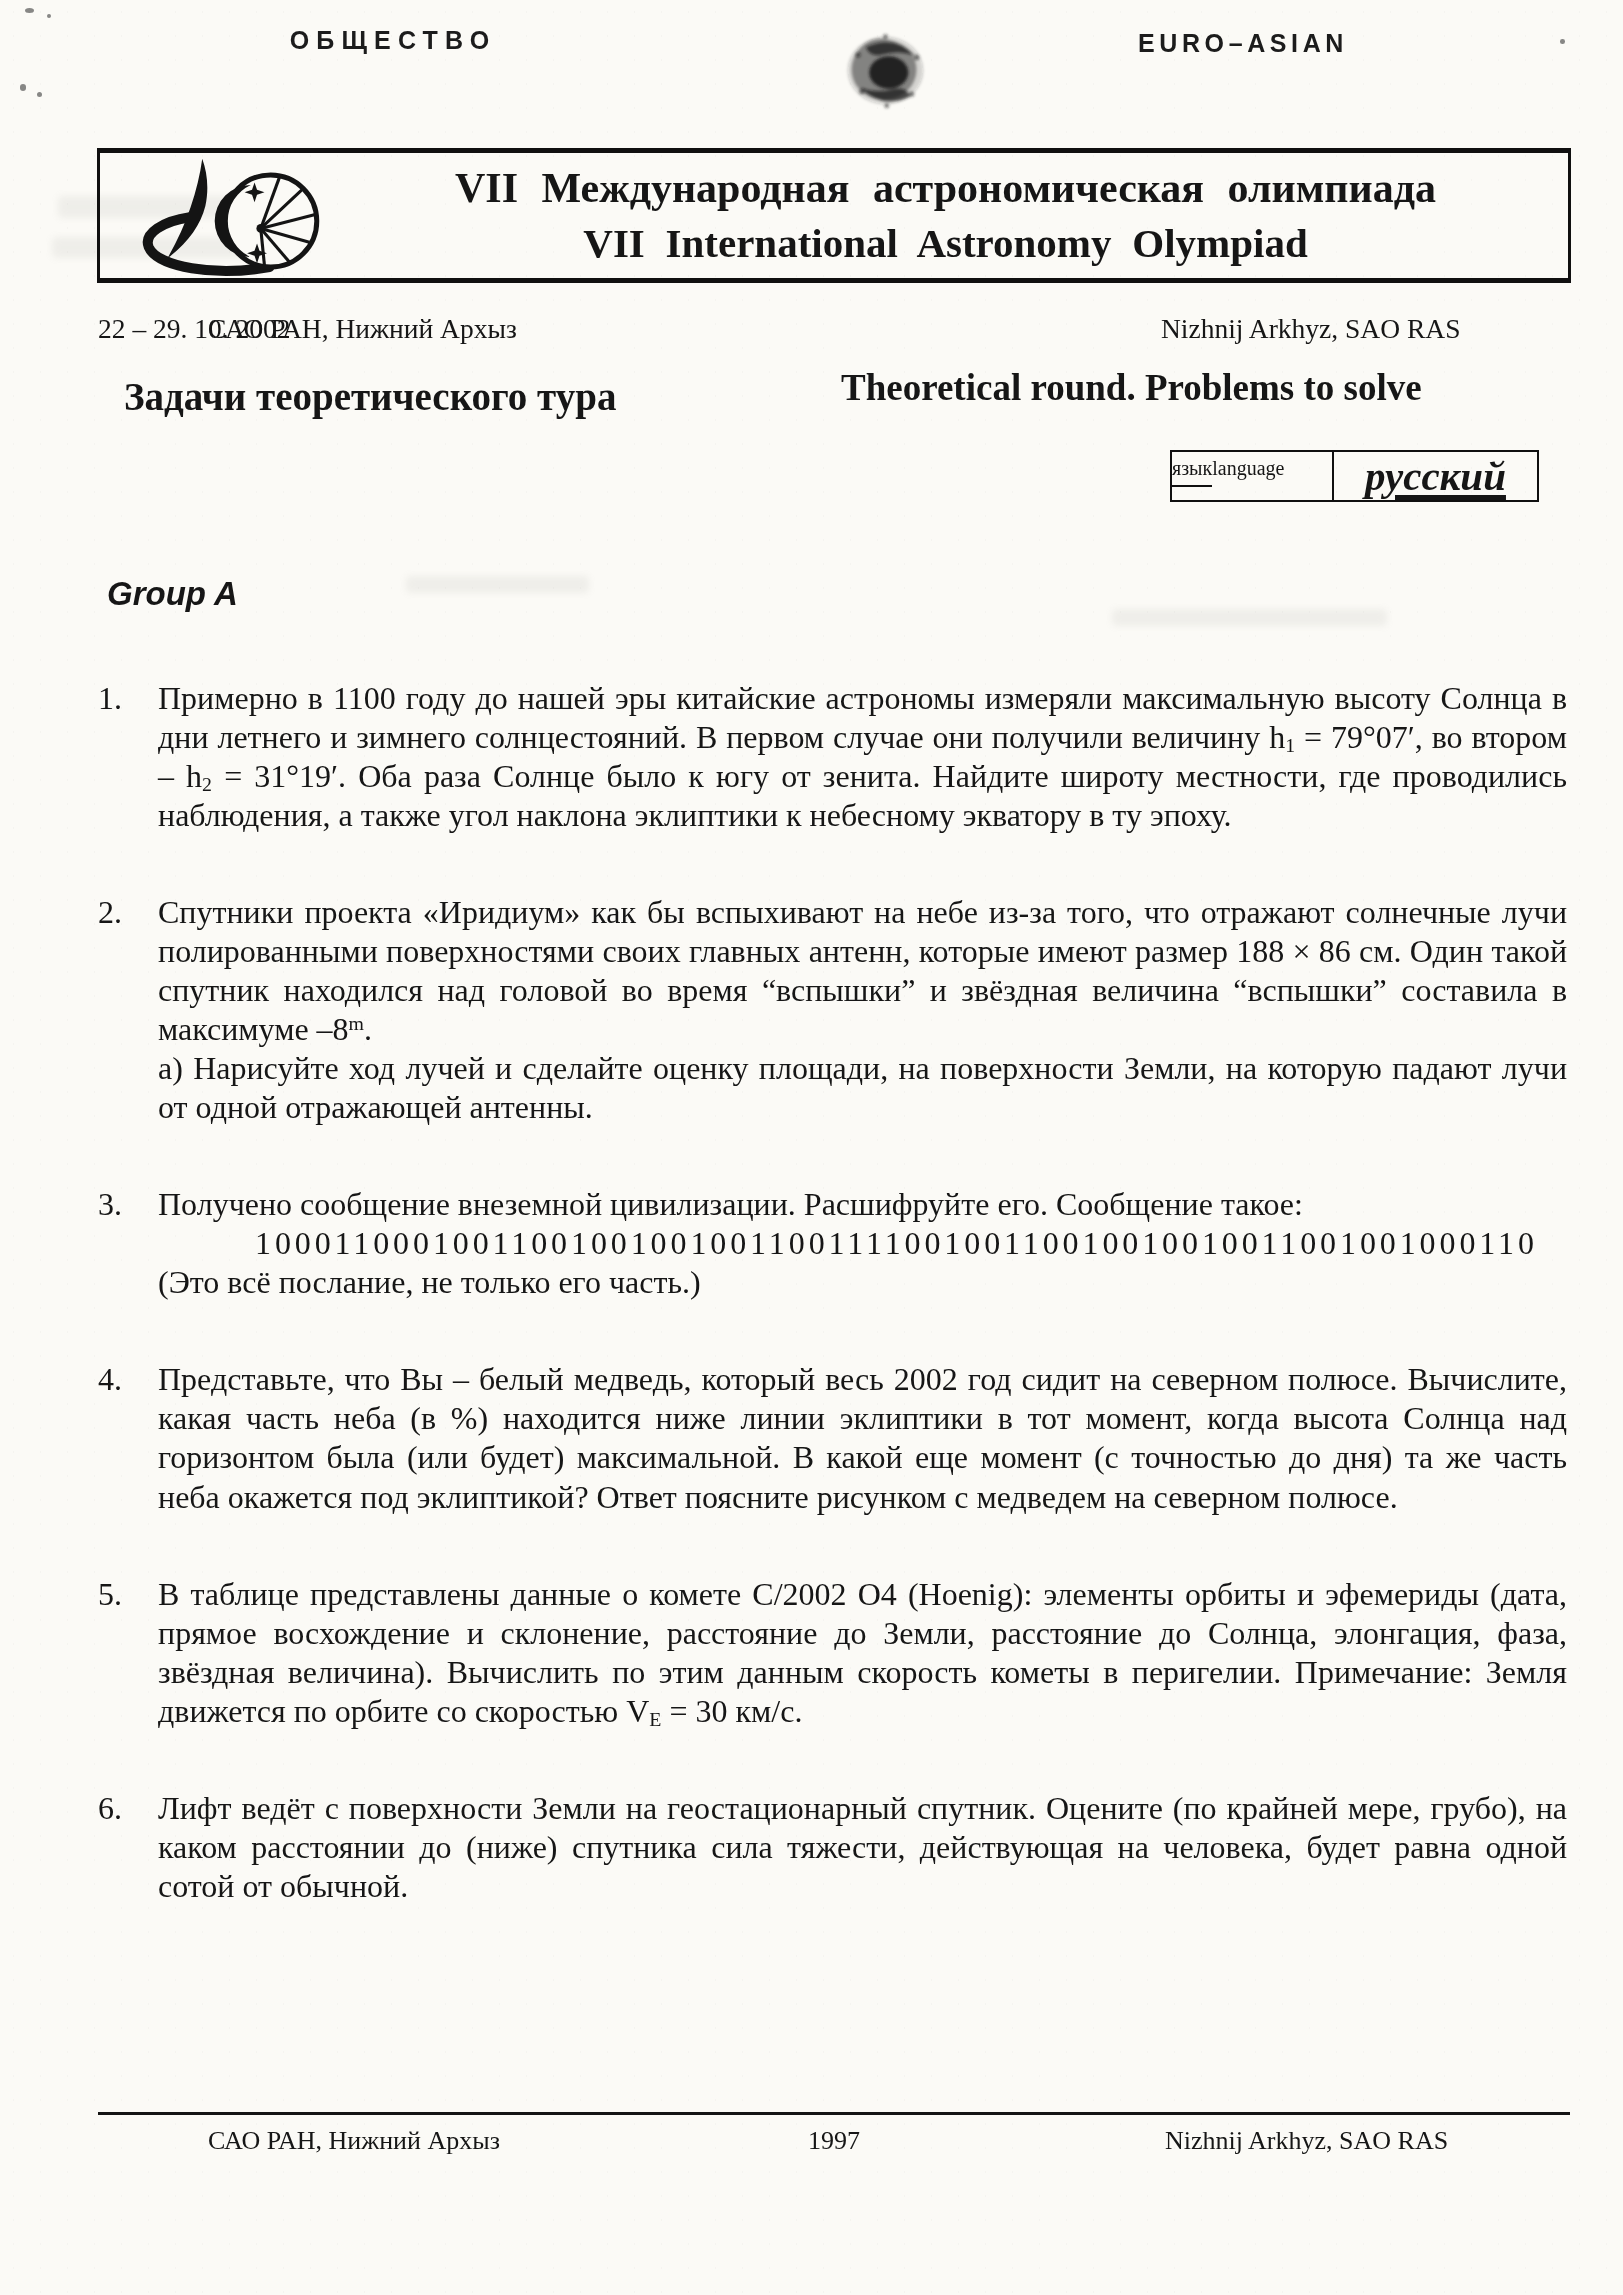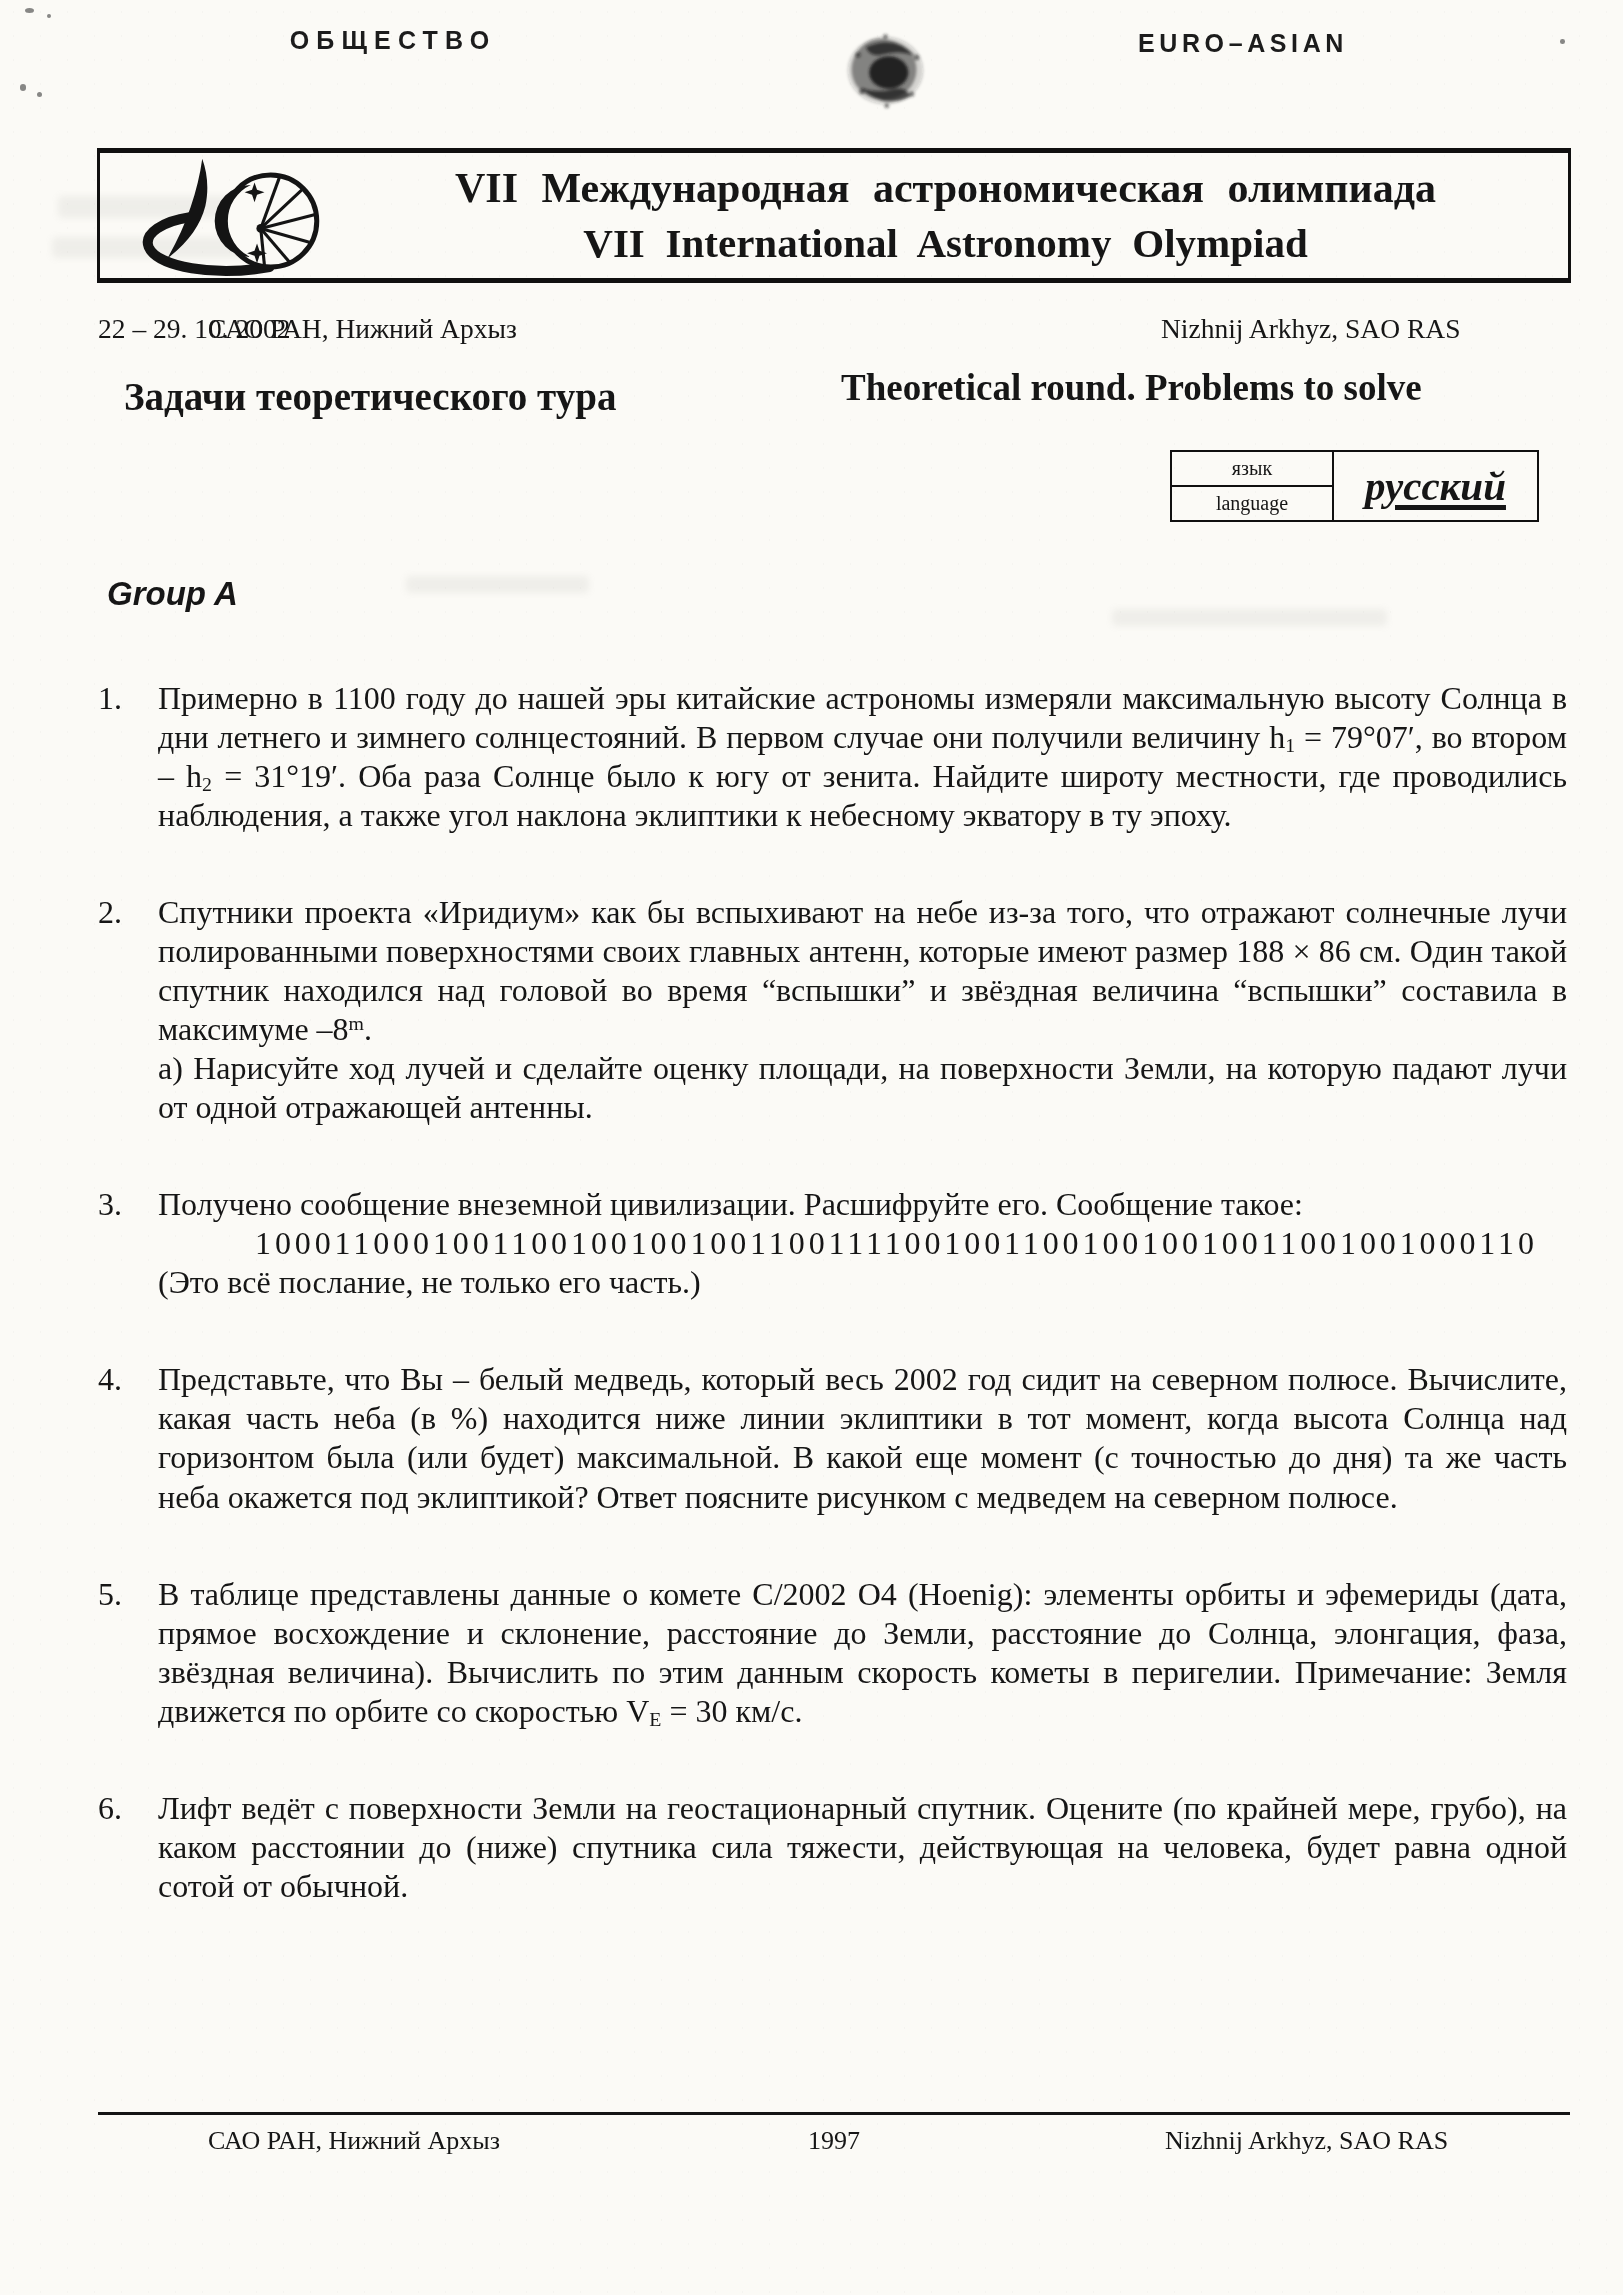--- a/index.html
+++ b/index.html
@@ -47,7 +47,7 @@
   
   .lang-box{position:absolute;left:1170px;top:450px;width:369px;box-sizing:border-box;
     border:2.6px solid #101010;display:flex;}
-  .lang-labels{flex:0 0 160px;border-right:2.6px solid #101010;display:flex;flex-direction:column;}
+  .lang-labels{flex:0 0 160px;border-right:2.6px solid #101010;display:flex;flex-direction:row;}
   .lang-label{height:33px;display:flex;align-items:center;justify-content:center;font-size:20px;}
   .lang-label.top{border-bottom:2px solid #101010;}
   .lang-value{flex:1;display:flex;align-items:center;justify-content:center;

